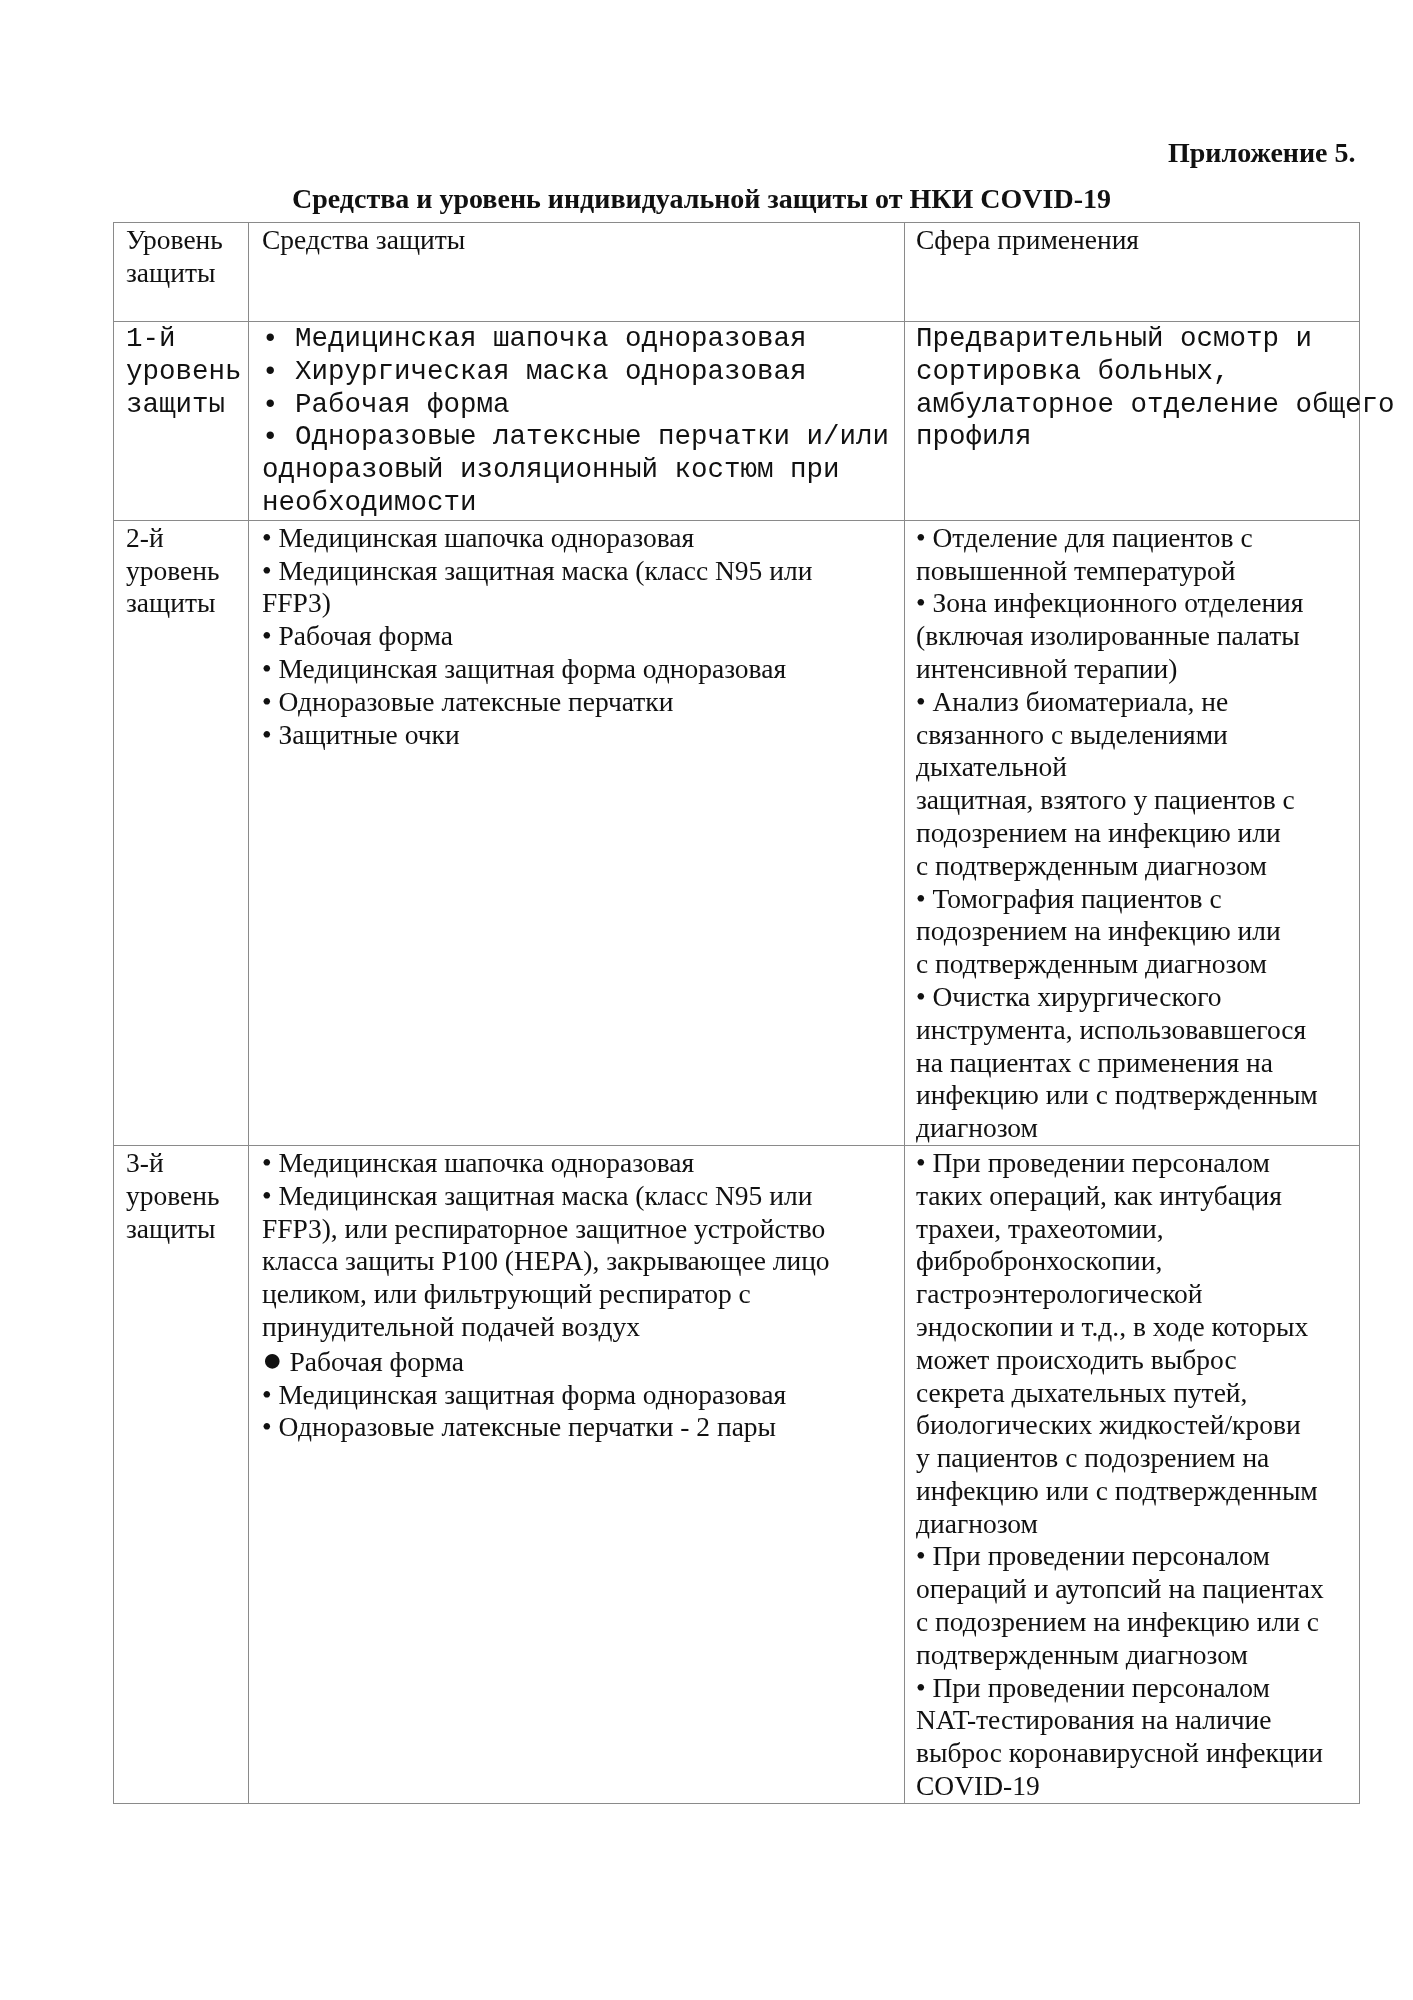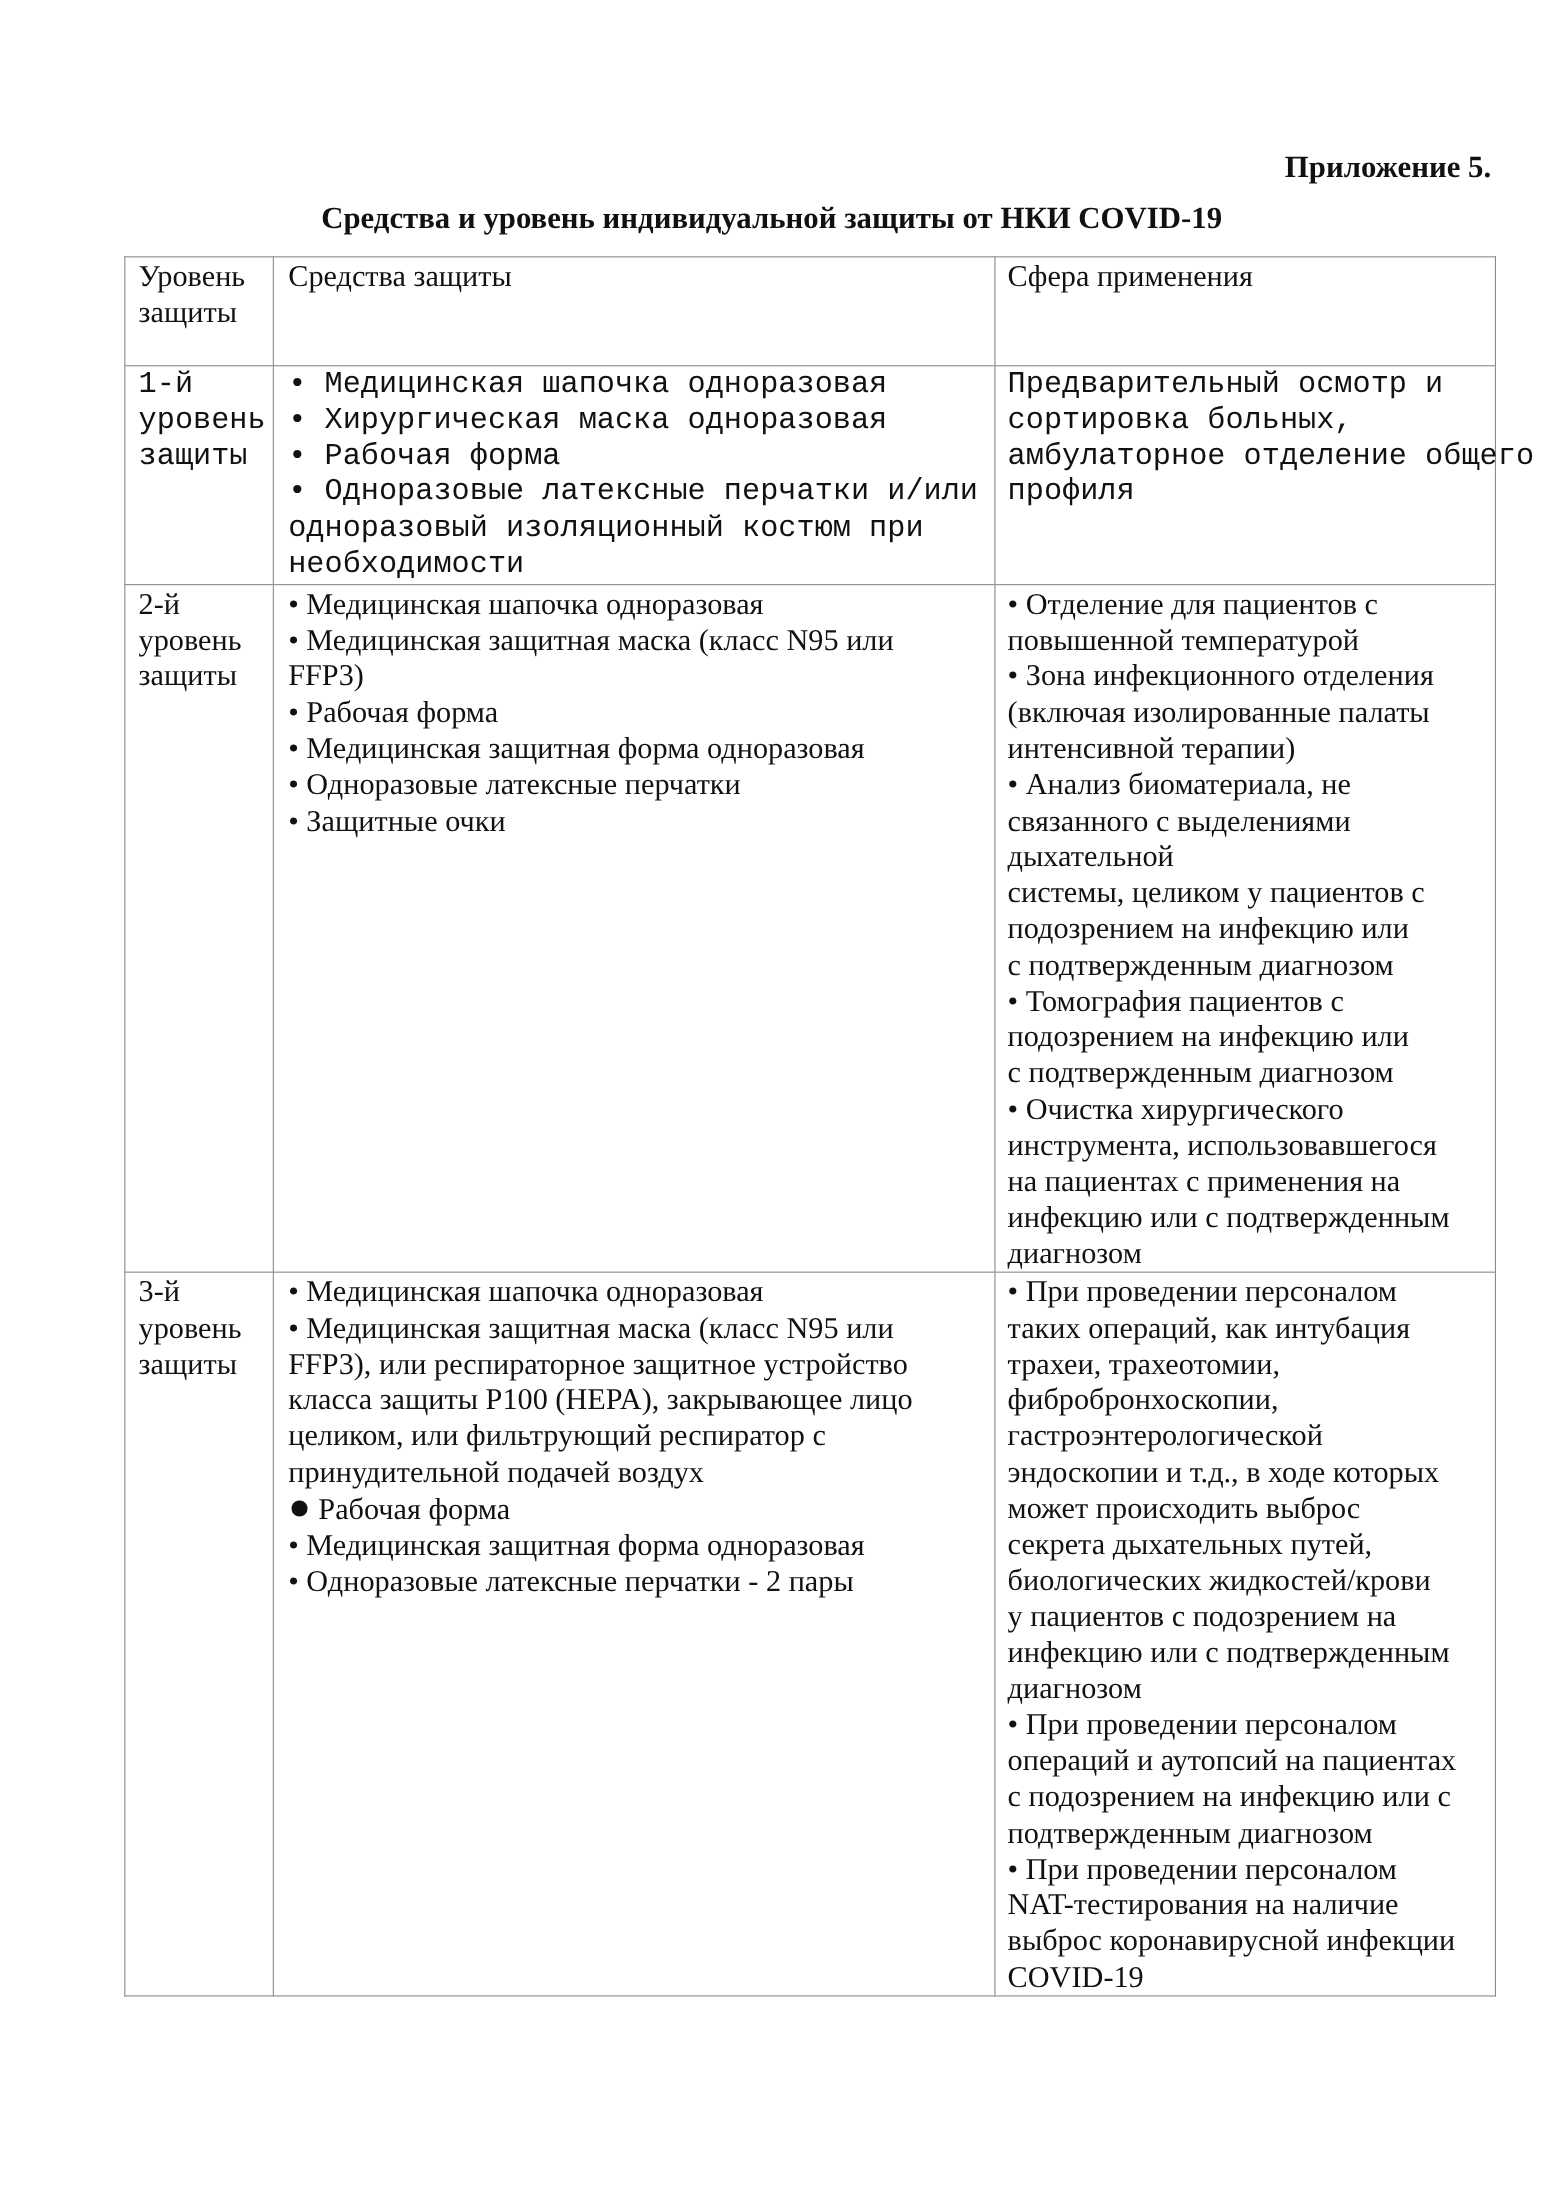--- a/index.html
+++ b/index.html
@@ -9,7 +9,7 @@
               font-size: 28px; line-height: 32px; white-space: nowrap; margin-left: 46px; }
   .title { position: absolute; left: 0; width: 1522px; top: 183px; text-align: center;
            font-weight: bold; font-size: 28px; line-height: 32px; white-space: nowrap; }
-  table.ppe { position: absolute; left: 113px; top: 233px; width: 1246px;
+  table.ppe { position: absolute; left: 113px; top: 222px; width: 1246px;
               border-collapse: collapse; table-layout: fixed; }
   table.ppe td { border: 1.3px solid #8a8a8a; vertical-align: top; padding: 0;
                  font-size: 27.5px; line-height: 32.8px; }

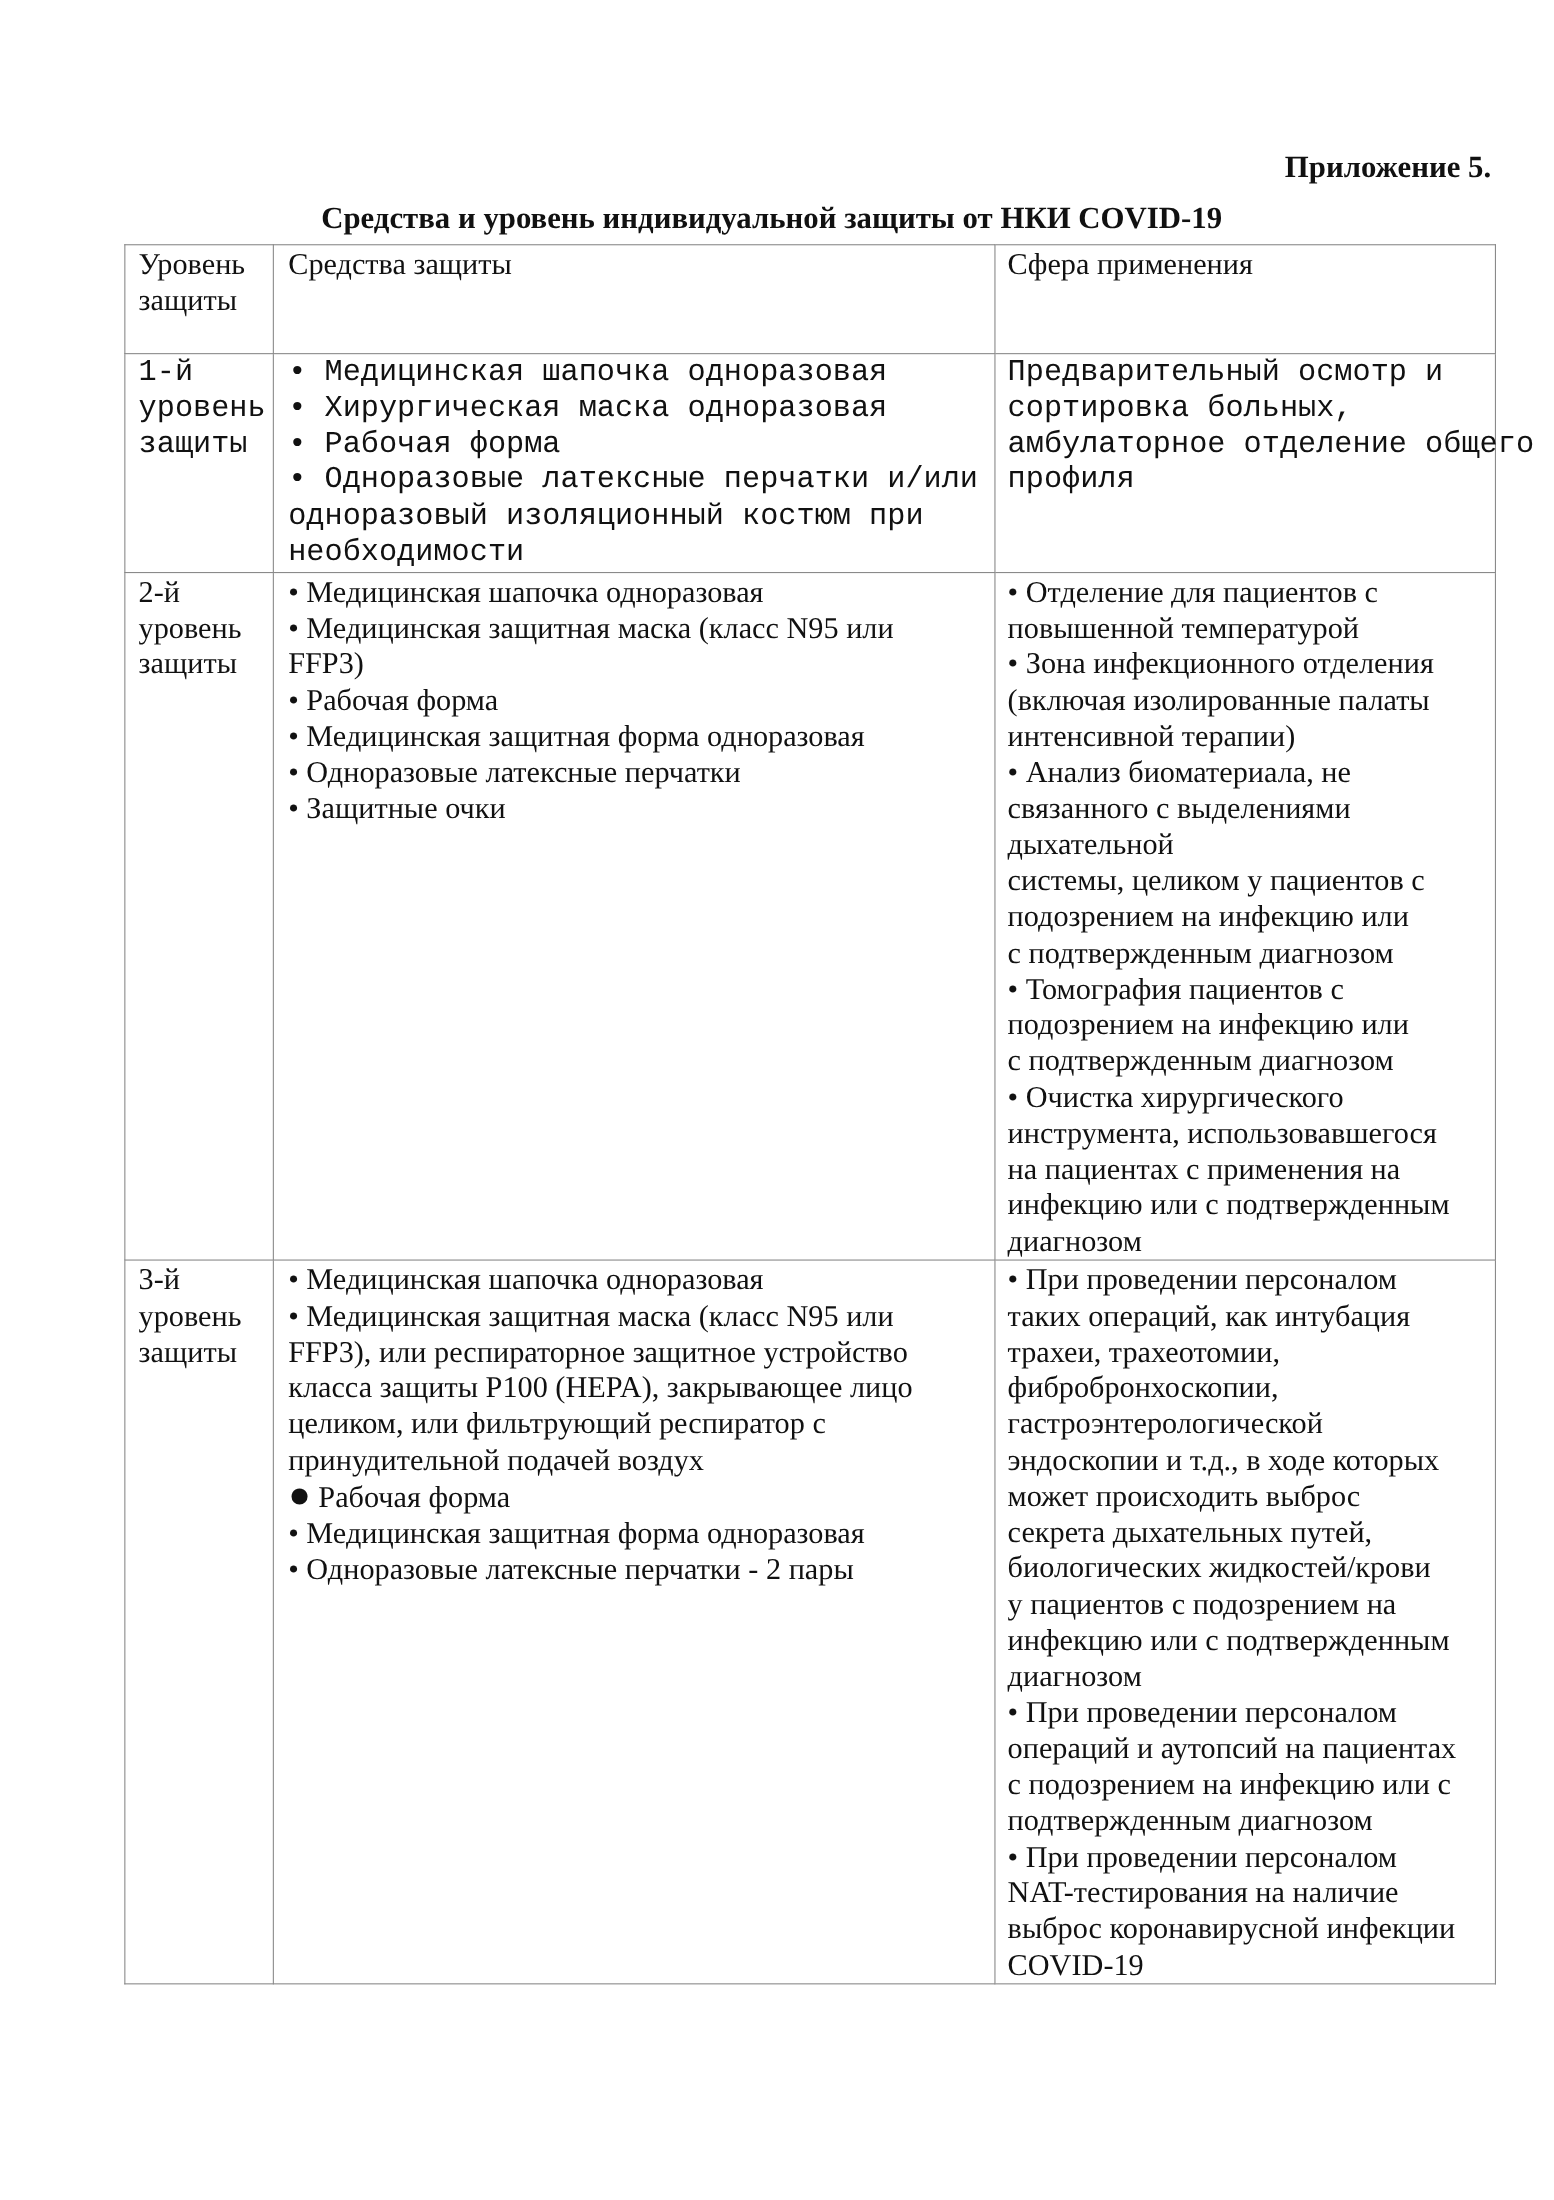--- a/index.html
+++ b/index.html
@@ -115,7 +115,7 @@
             <span class="line">• Анализ биоматериала, не</span>
             <span class="line">связанного с выделениями</span>
             <span class="line">дыхательной</span>
-            <span class="line">системы, целиком у пациентов с</span>
+            <span class="line">защитная, взятого у пациентов с</span>
             <span class="line">подозрением на инфекцию или</span>
             <span class="line">с подтвержденным диагнозом</span>
             <span class="line">• Томография пациентов с</span>

